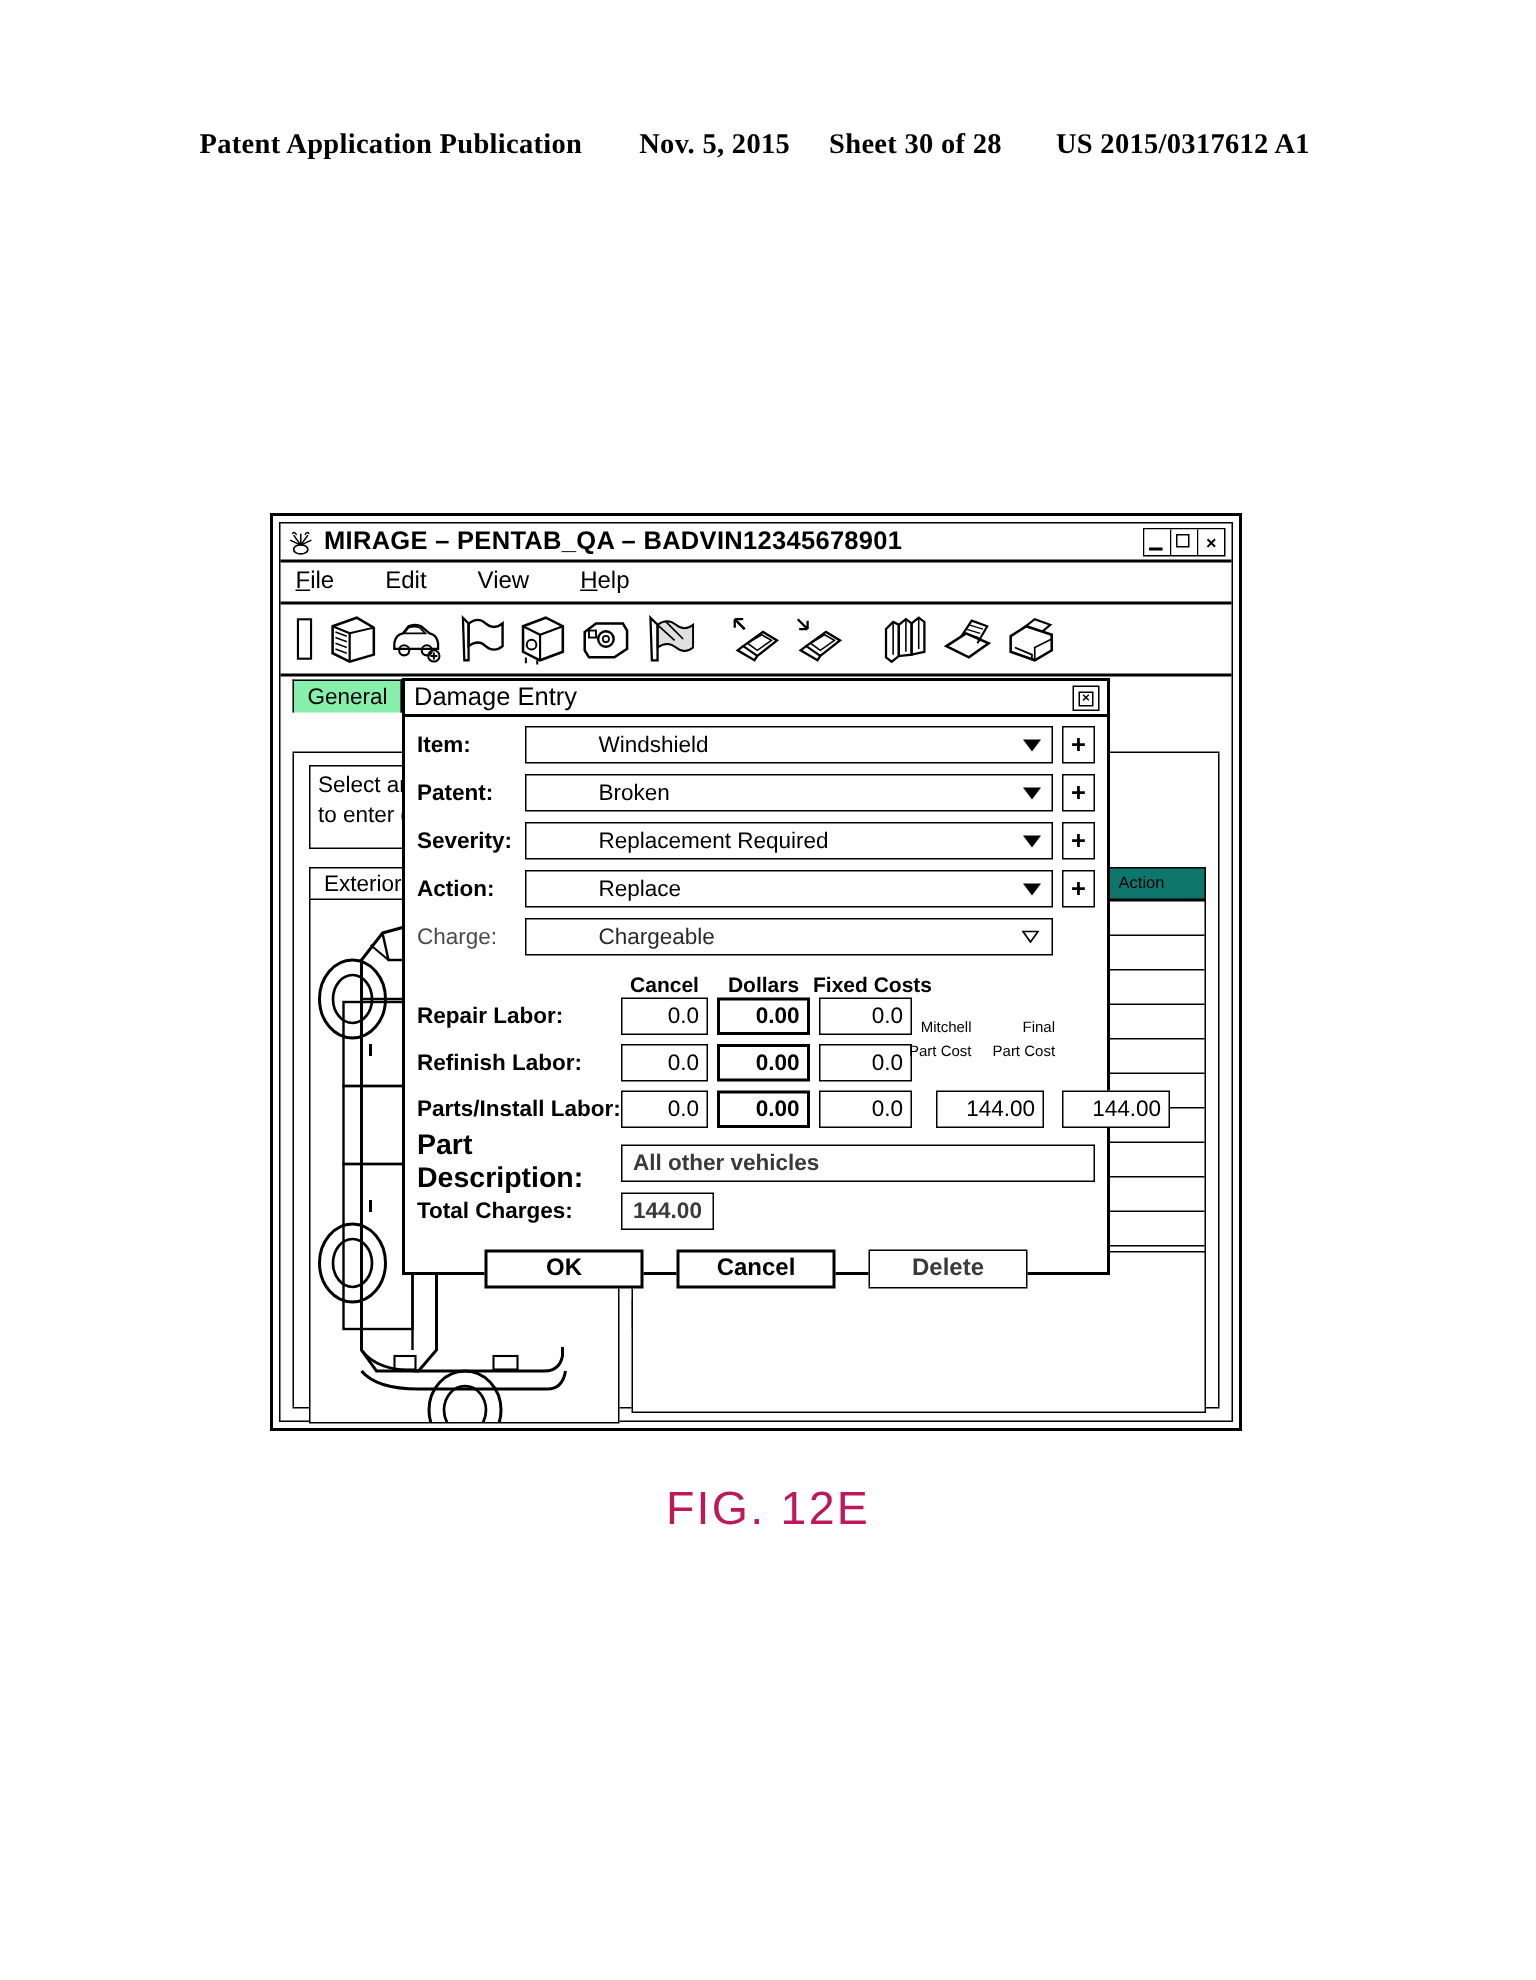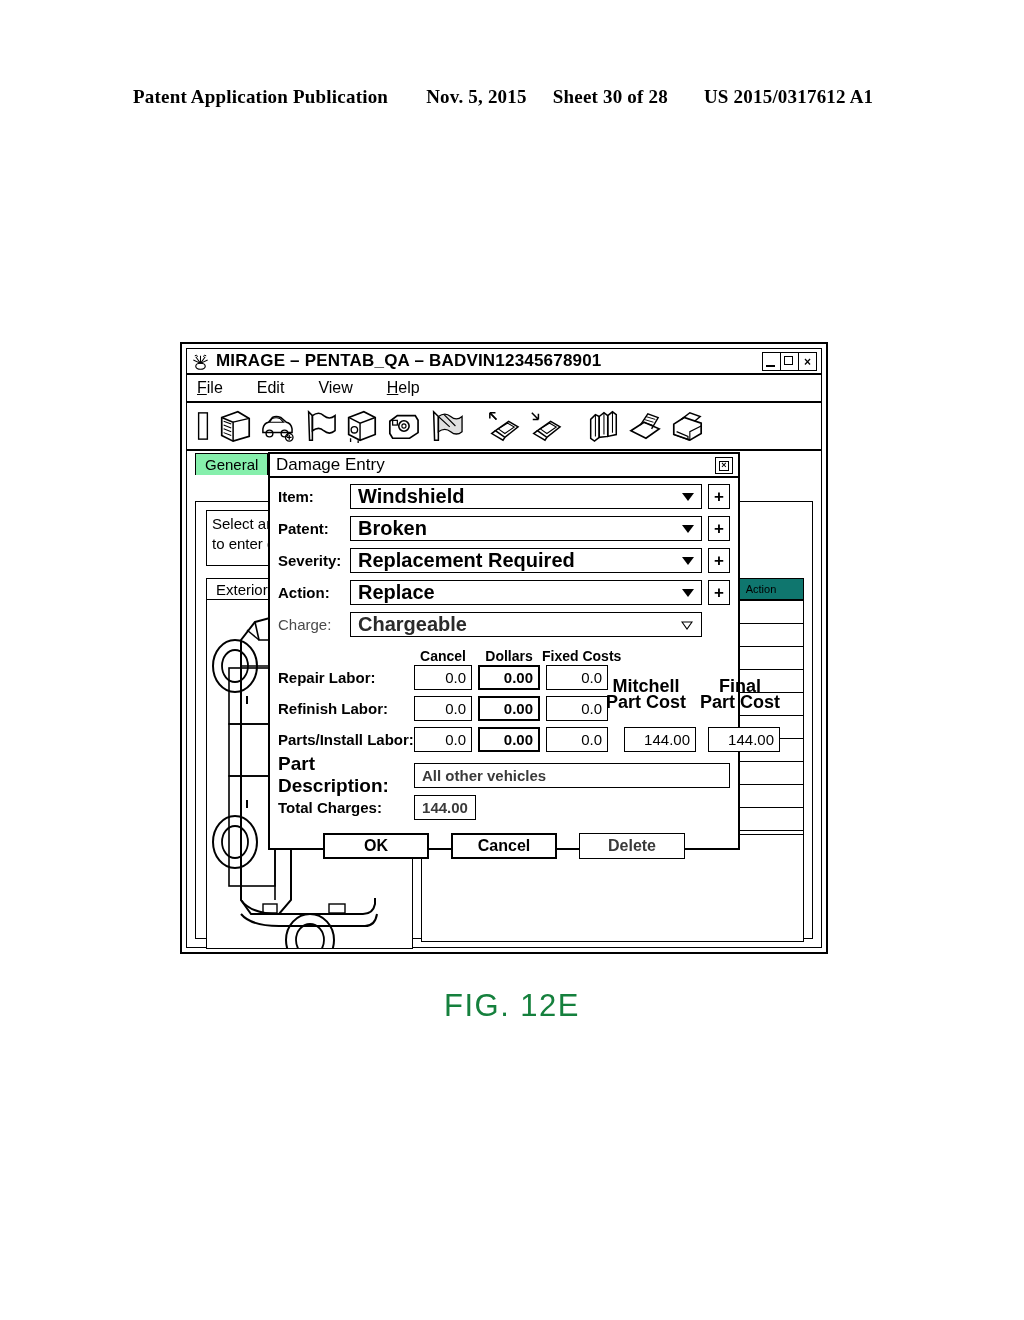--- a/index.html
+++ b/index.html
@@ -361,10 +361,11 @@
   }
   .combo-field.thin { border-width: 1.2px; }
   .combo-value {
-    font-size: 20px;
-    font-weight: bold;
+    font-size: 15px;
+    font-weight: normal;
     flex: 1 1 auto;
     white-space: nowrap;
+    margin-left: 41px;
   }
   .combo-value.outline {
     color: #2a2a2a;

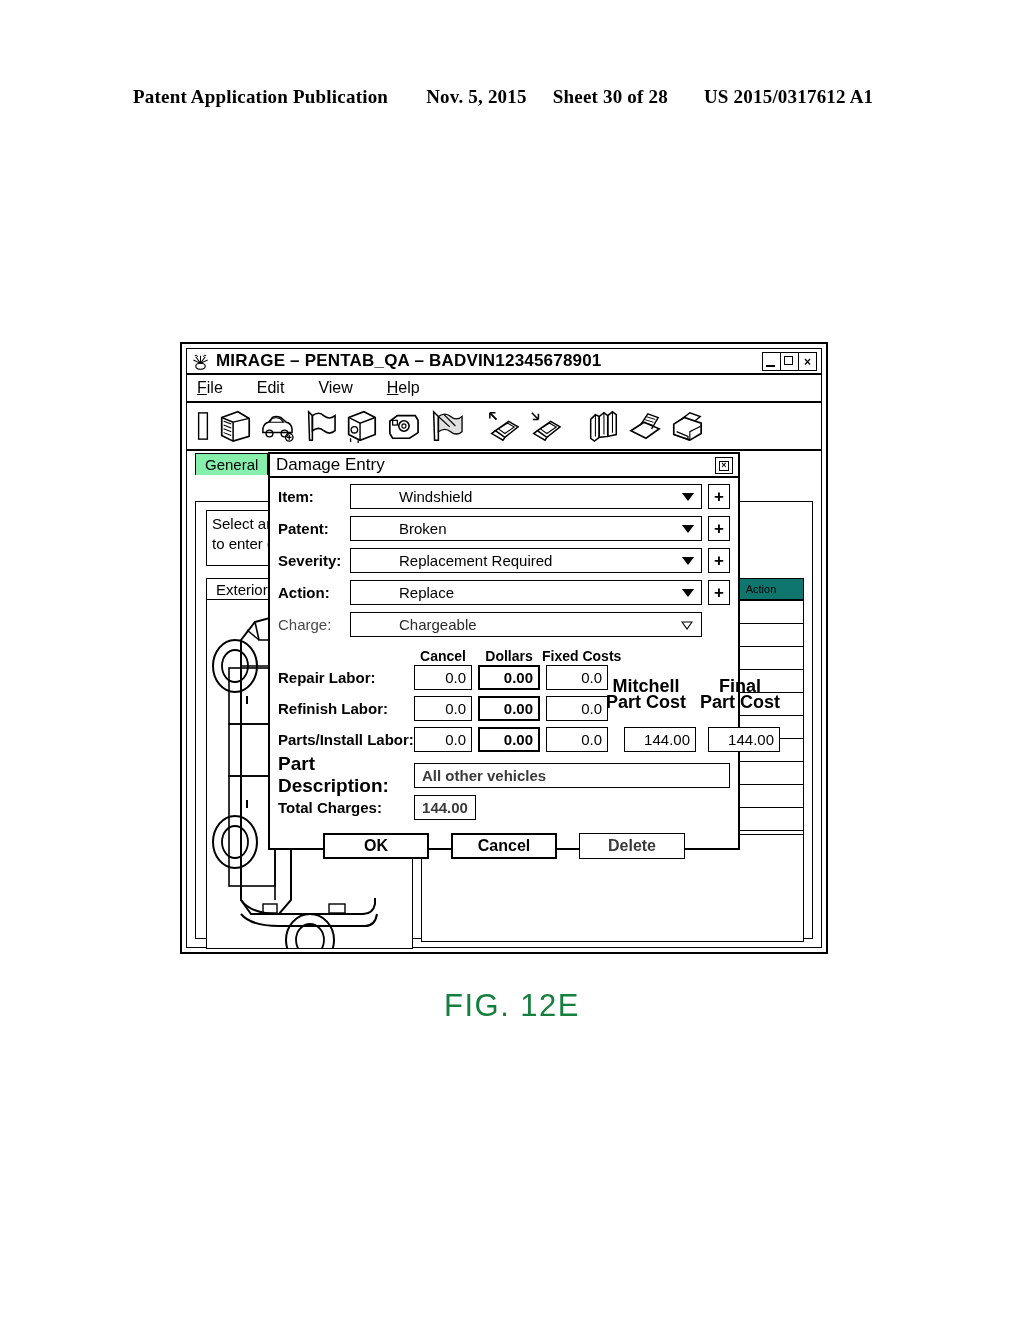--- a/index.html
+++ b/index.html
@@ -451,10 +451,10 @@
     gap: 14px;
   }
   .pc-head {
-    font-size: 18px;
-    font-weight: bold;
+    font-size: 10px;
+    font-weight: normal;
     line-height: 16px;
-    text-align: center;
+    text-align: right;
     white-space: nowrap;
   }
 

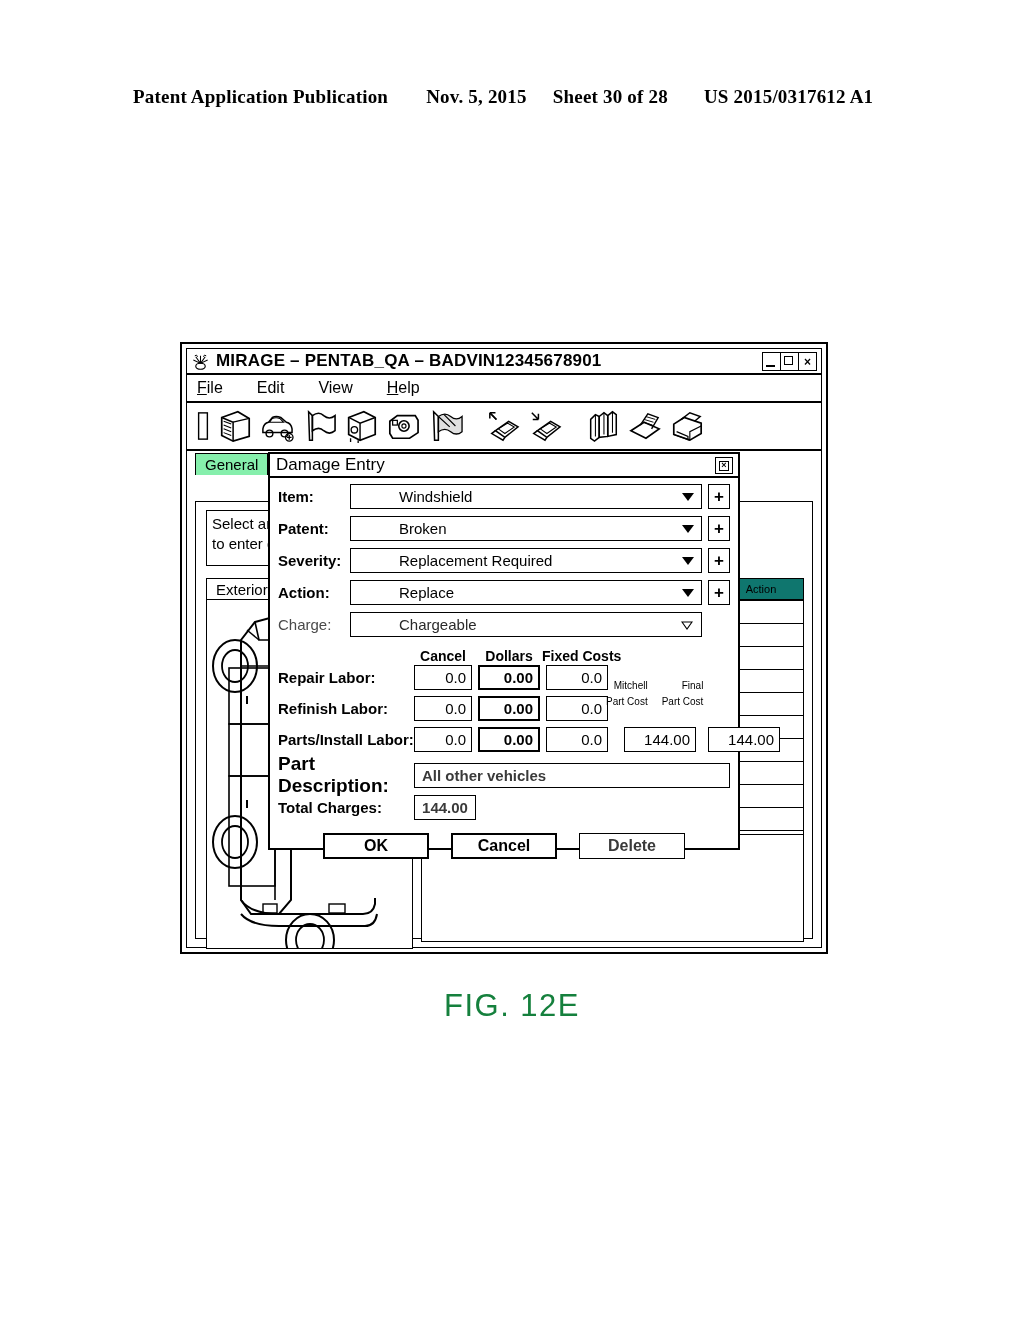--- a/index.html
+++ b/index.html
@@ -45,7 +45,7 @@
     font-family: "Liberation Sans", sans-serif;
     font-size: 31px;
     letter-spacing: 1.5px;
-    color: #15803d;
+    color: #be185d;
   }
 
   

